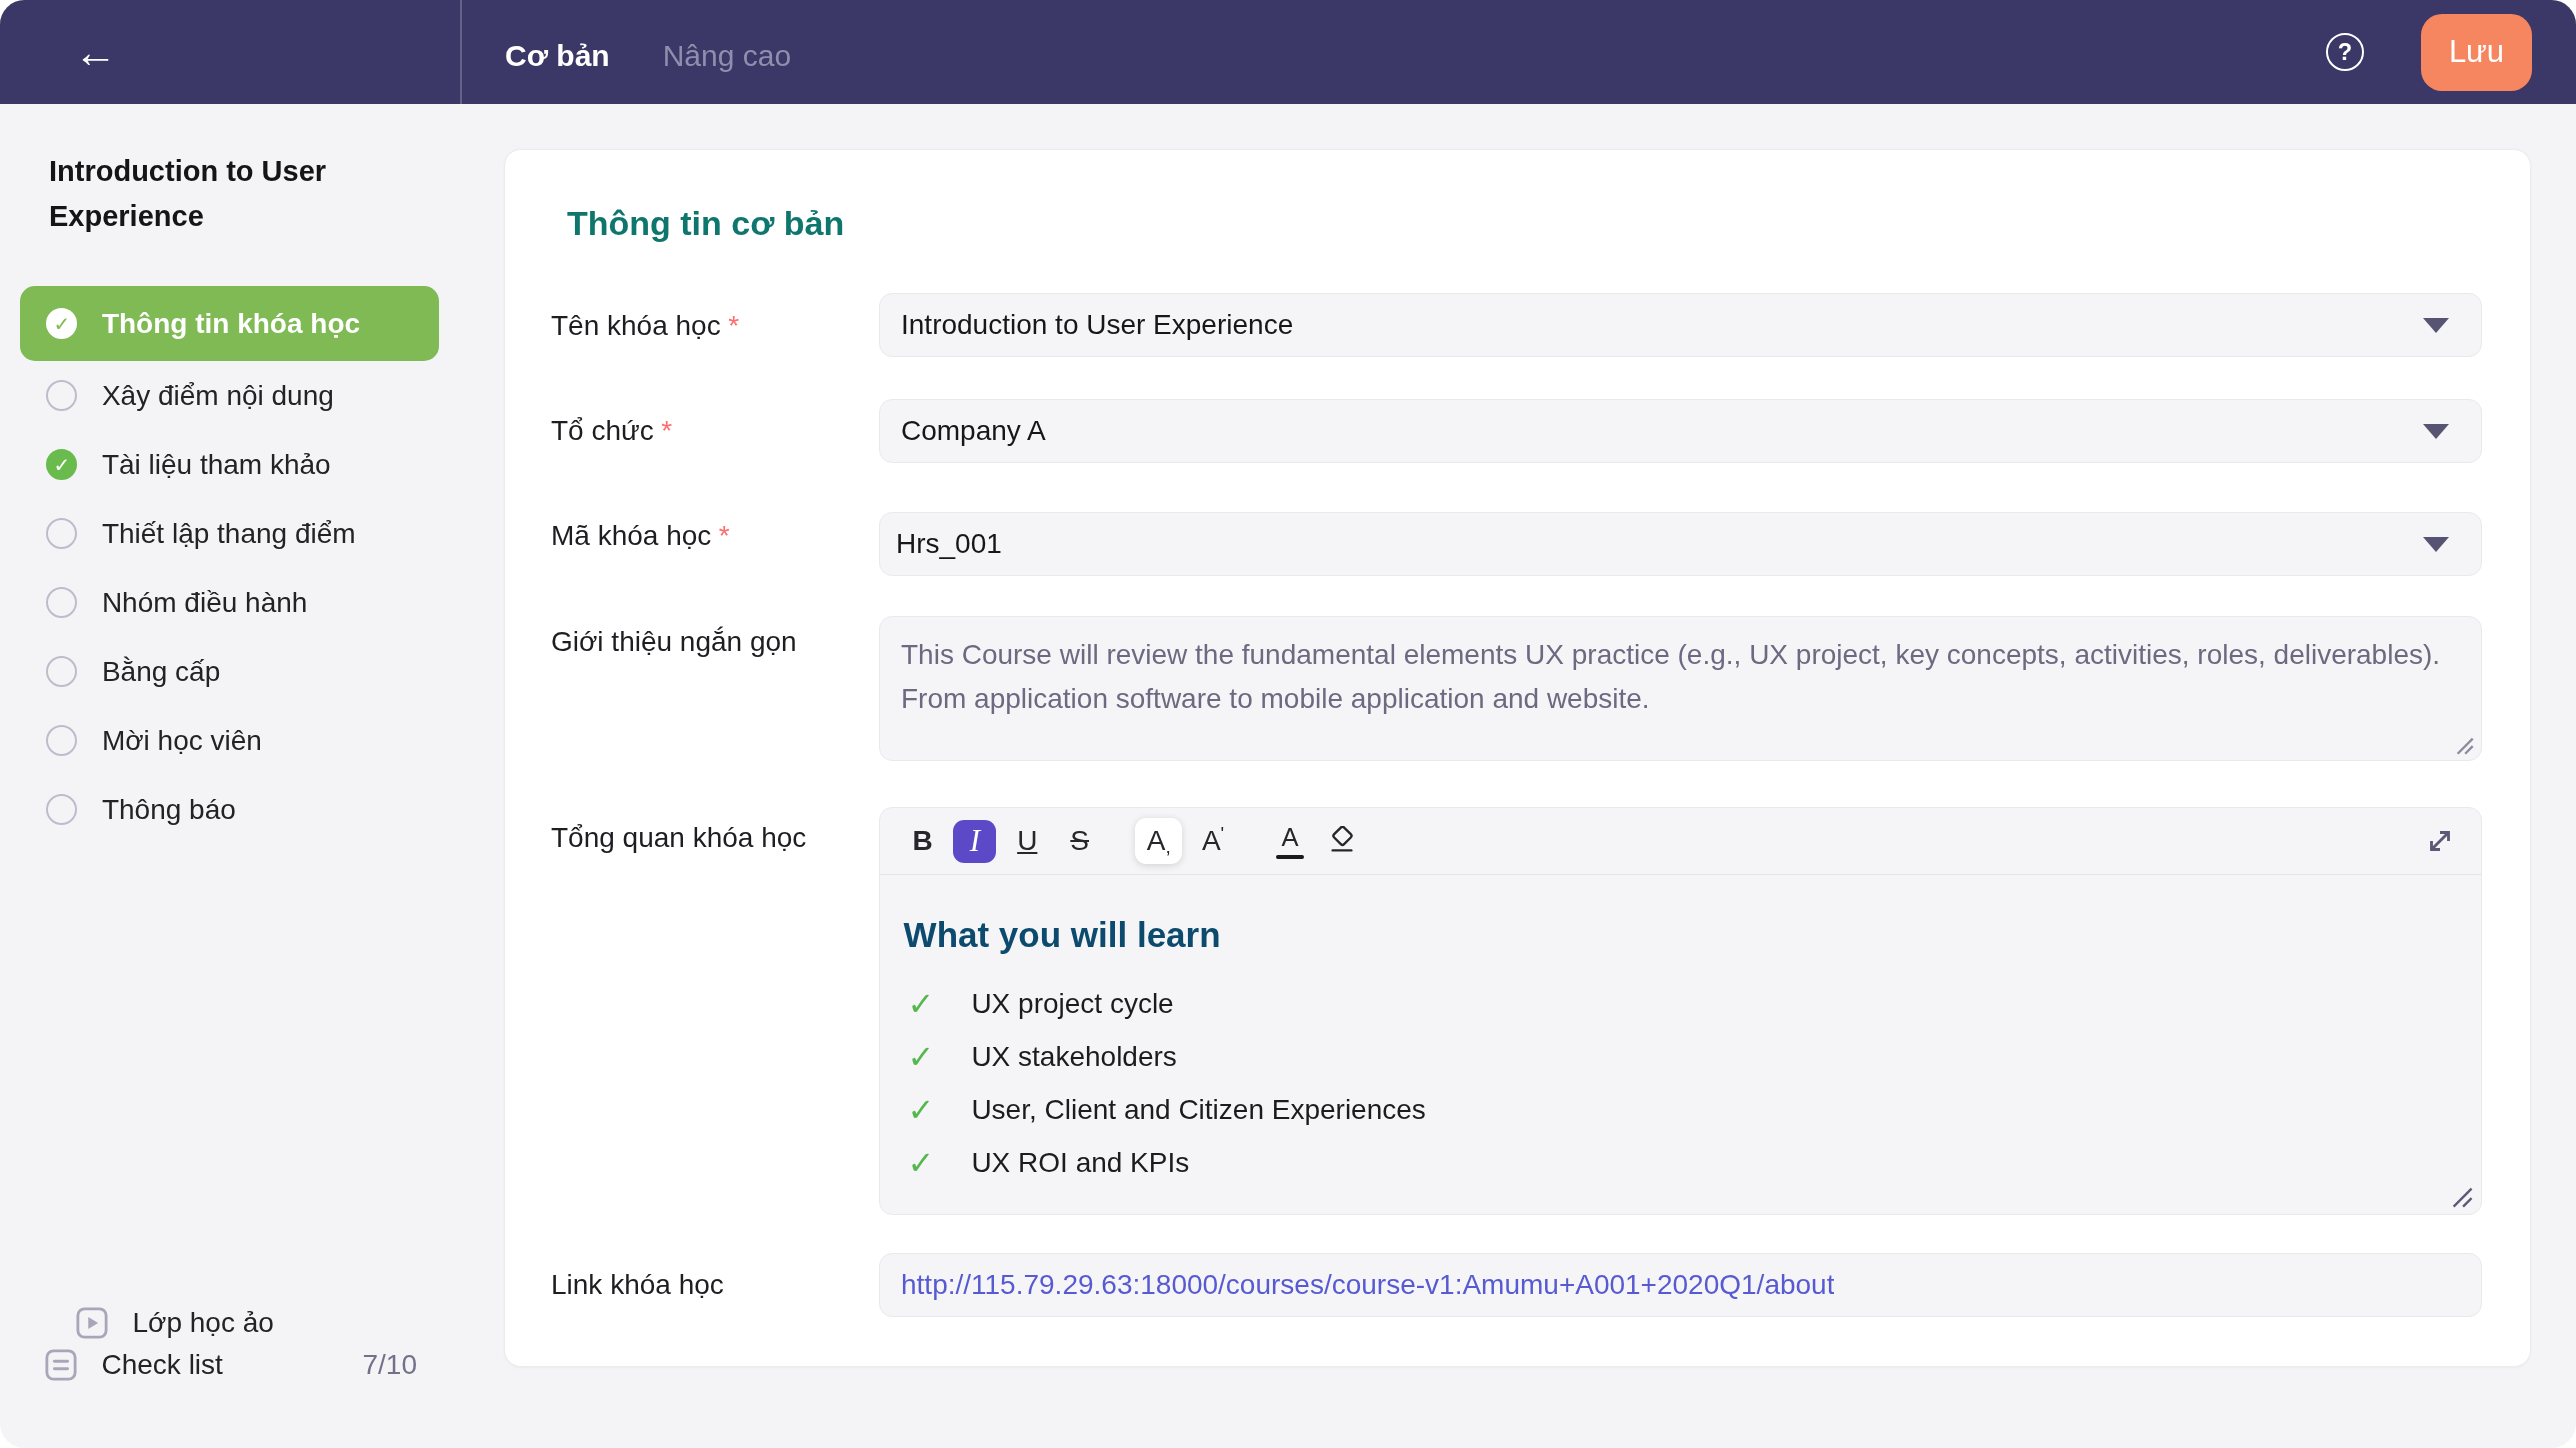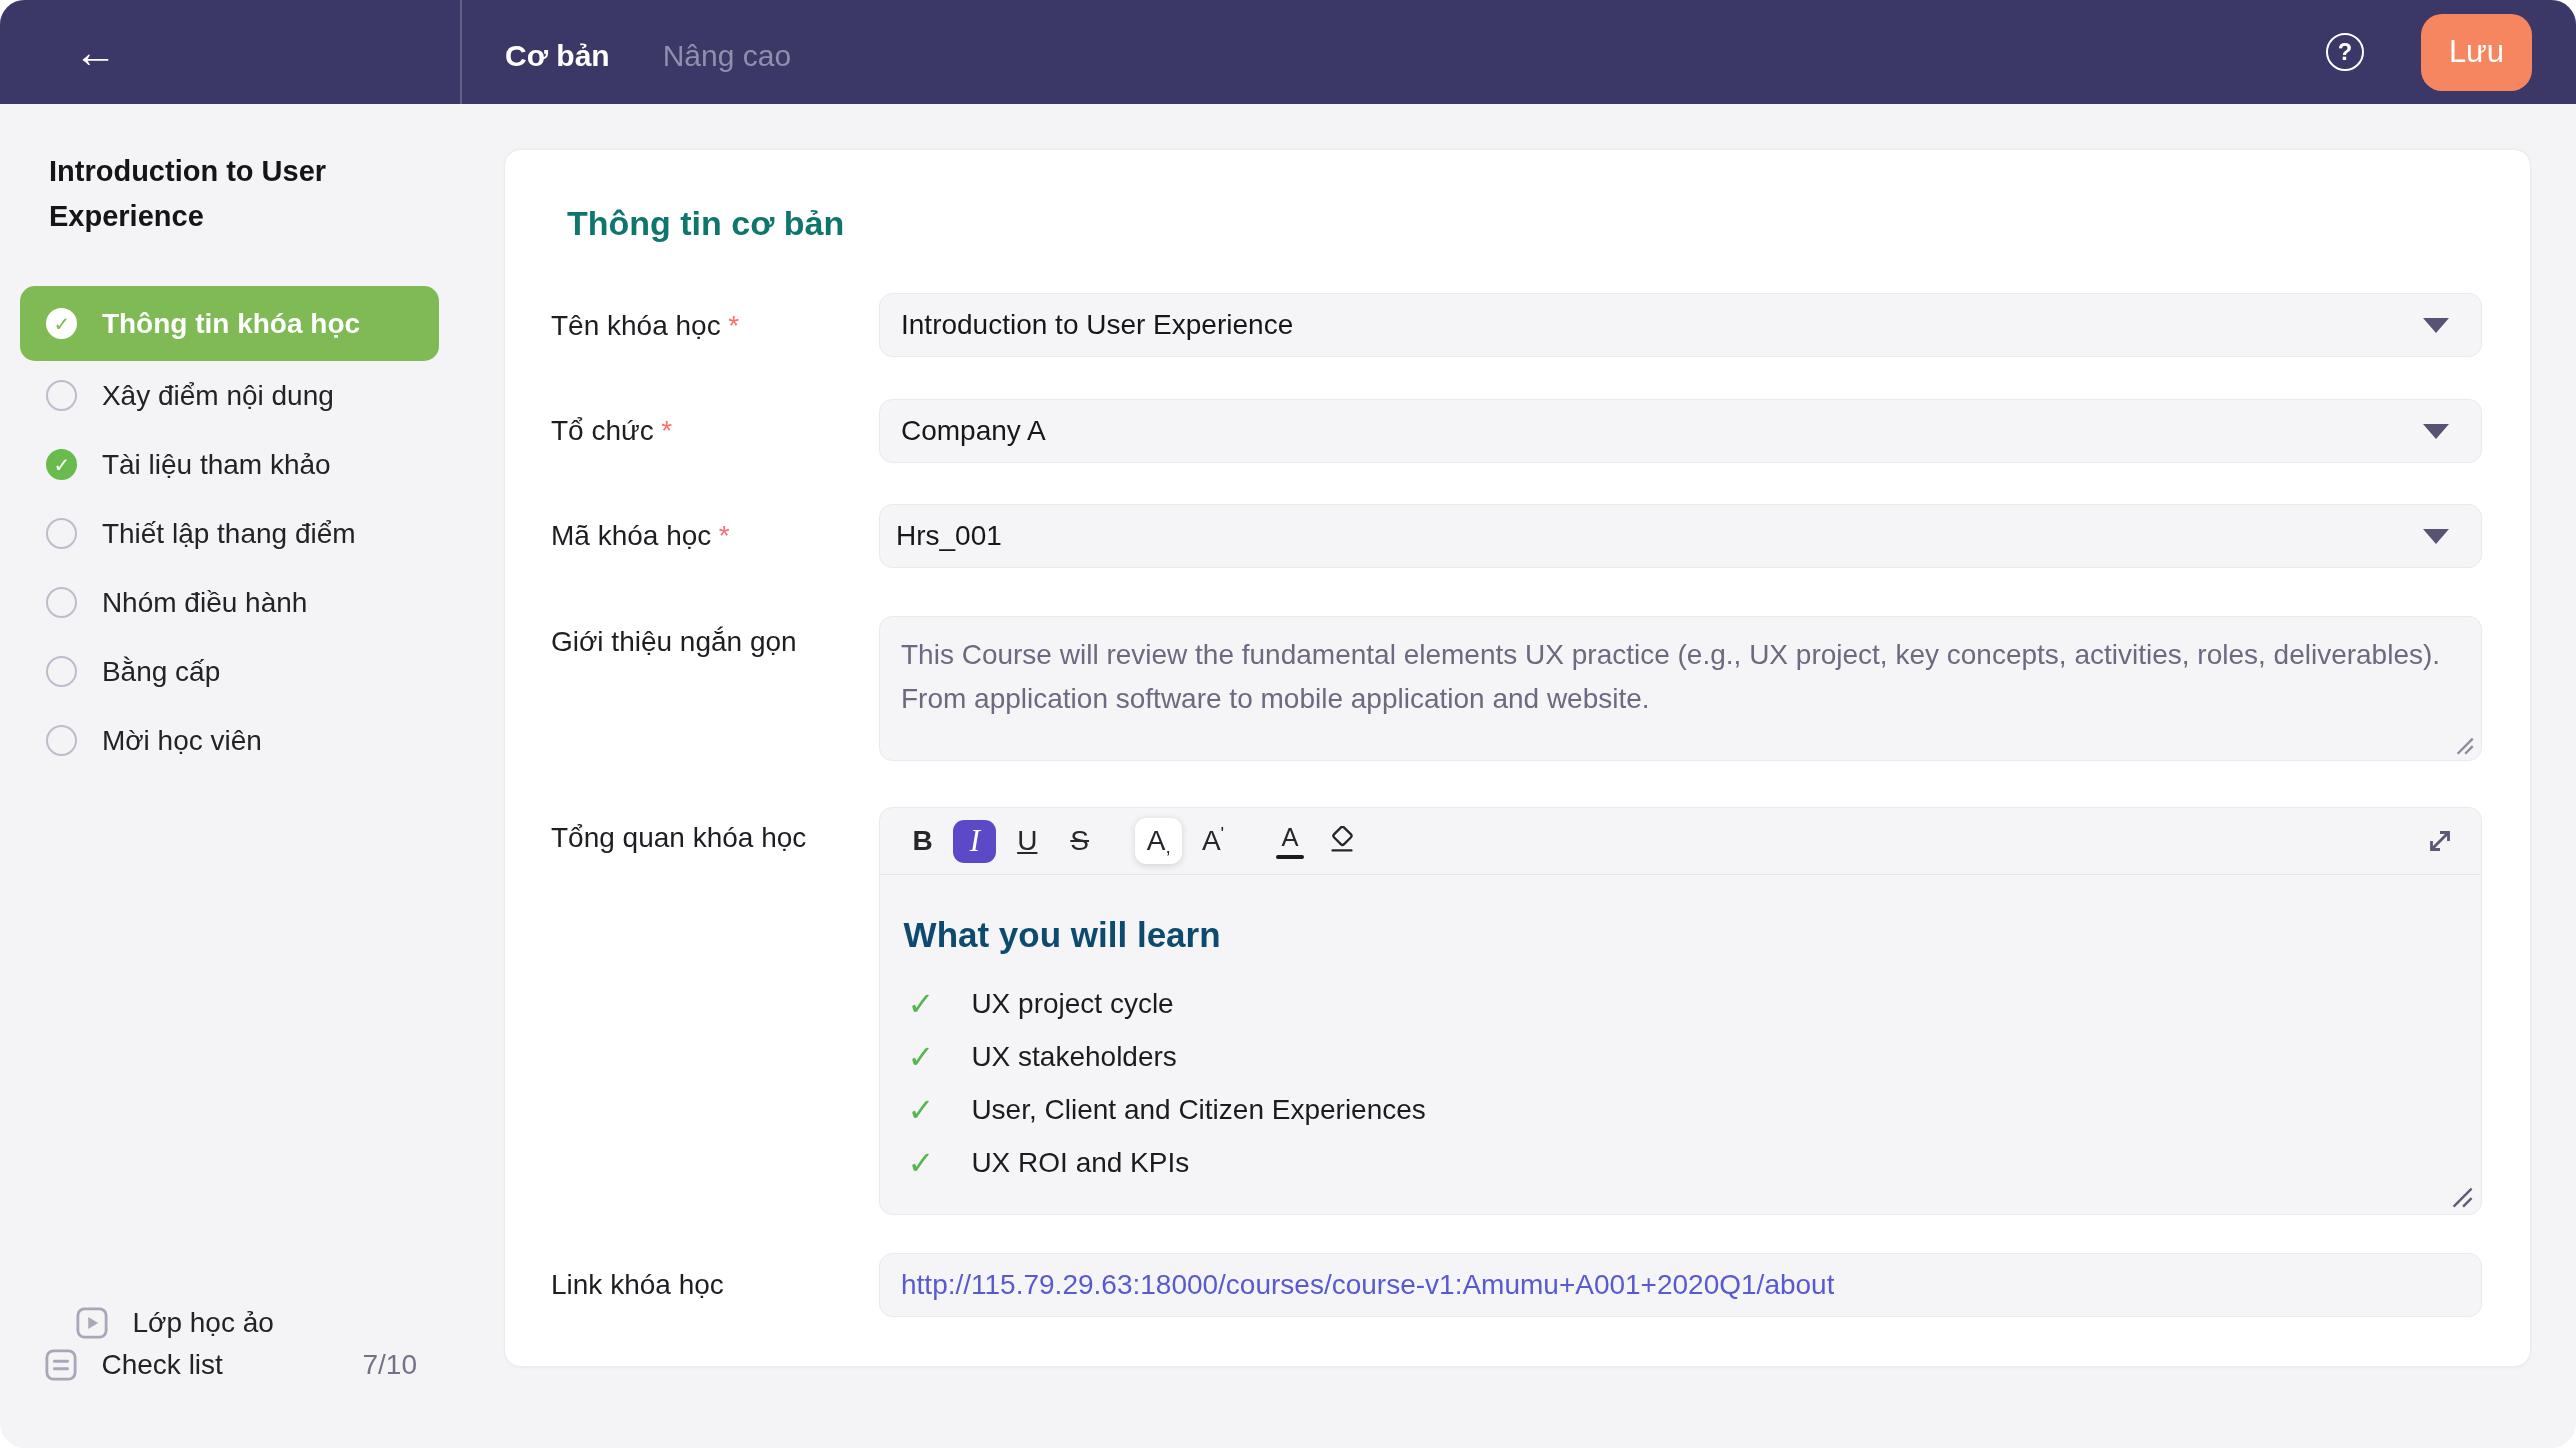--- a/index.html
+++ b/index.html
@@ -161,7 +161,7 @@
     <div class="flabel" style="top:367px;">
       <span>Mã khóa học</span><span class="req">*</span>
     </div>
-    <div class="field" style="top:354px;padding-left:16px;">
+    <div class="field" style="top:362px;padding-left:16px;">
       <span>Hrs_001</span>
       <span class="chevron"></span>
     </div>

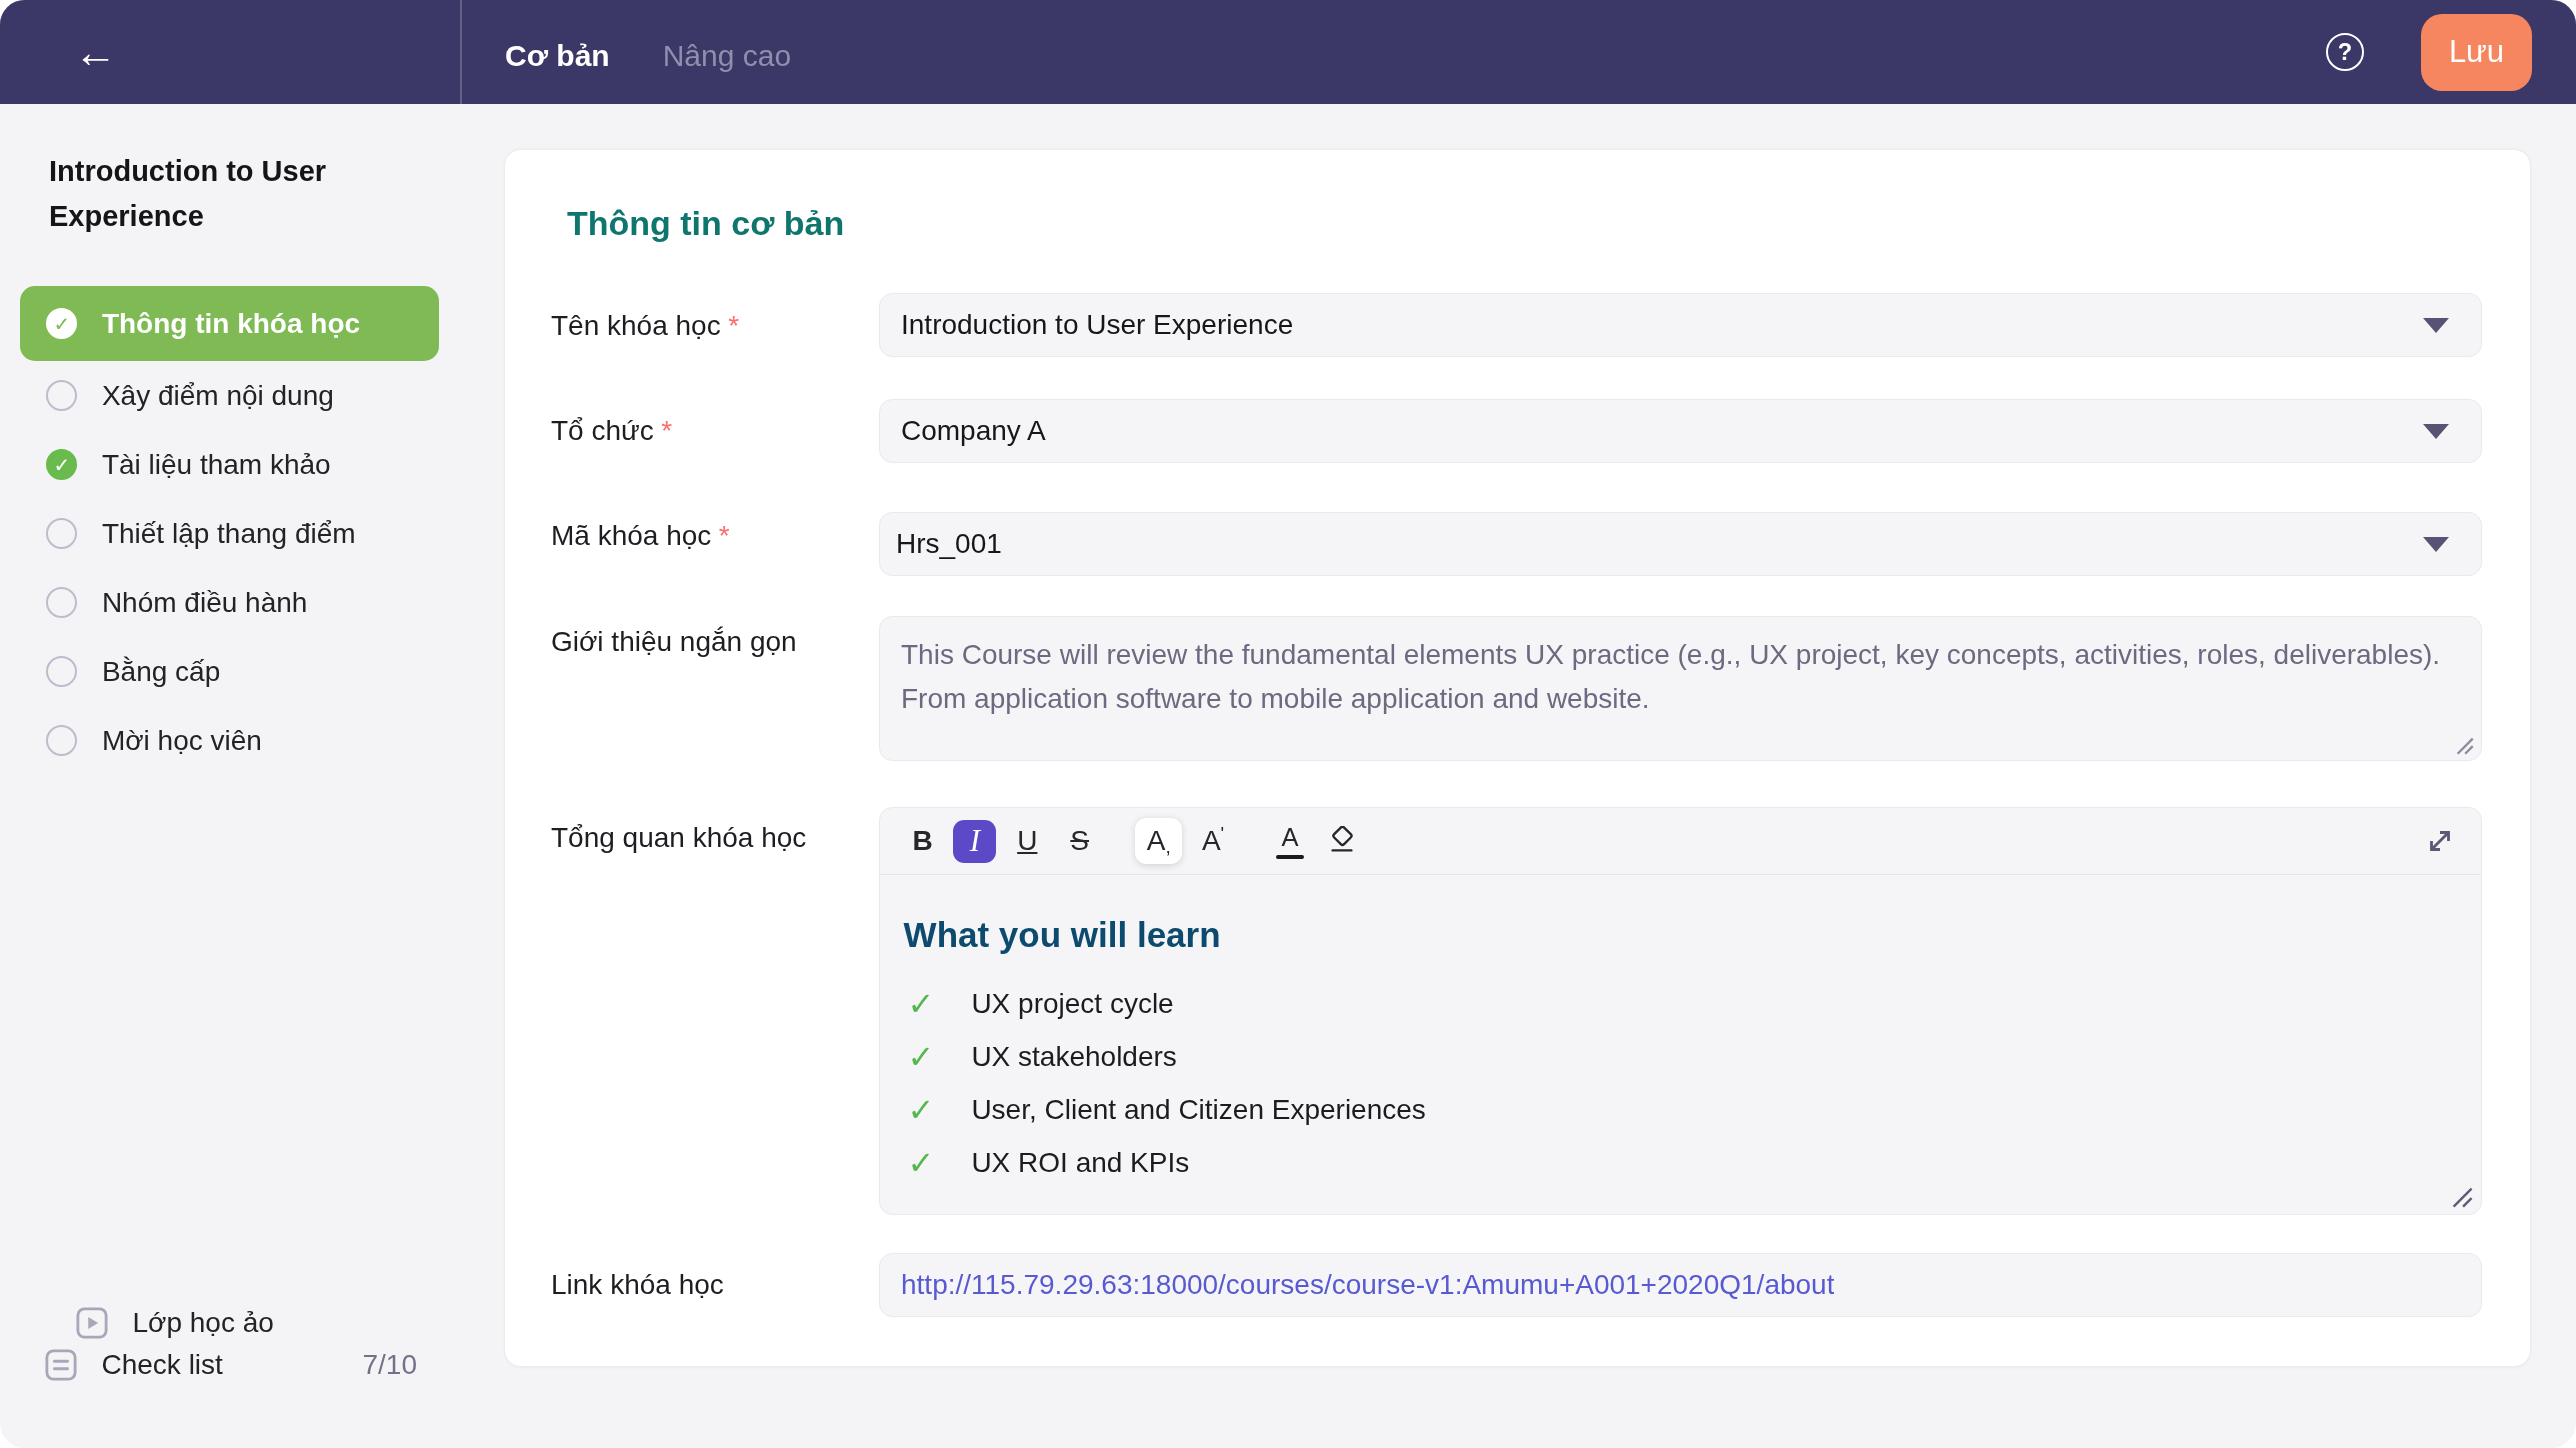--- a/index.html
+++ b/index.html
@@ -118,6 +118,10 @@
     <div class="step todo">
       <span class="bullet"></span>
       <span class="step-label">Mời học viên</span>
+    </div>
+    <div class="step todo">
+      <span class="bullet"></span>
+      <span class="step-label">Thông báo</span>
     </div>
   </nav>
 

